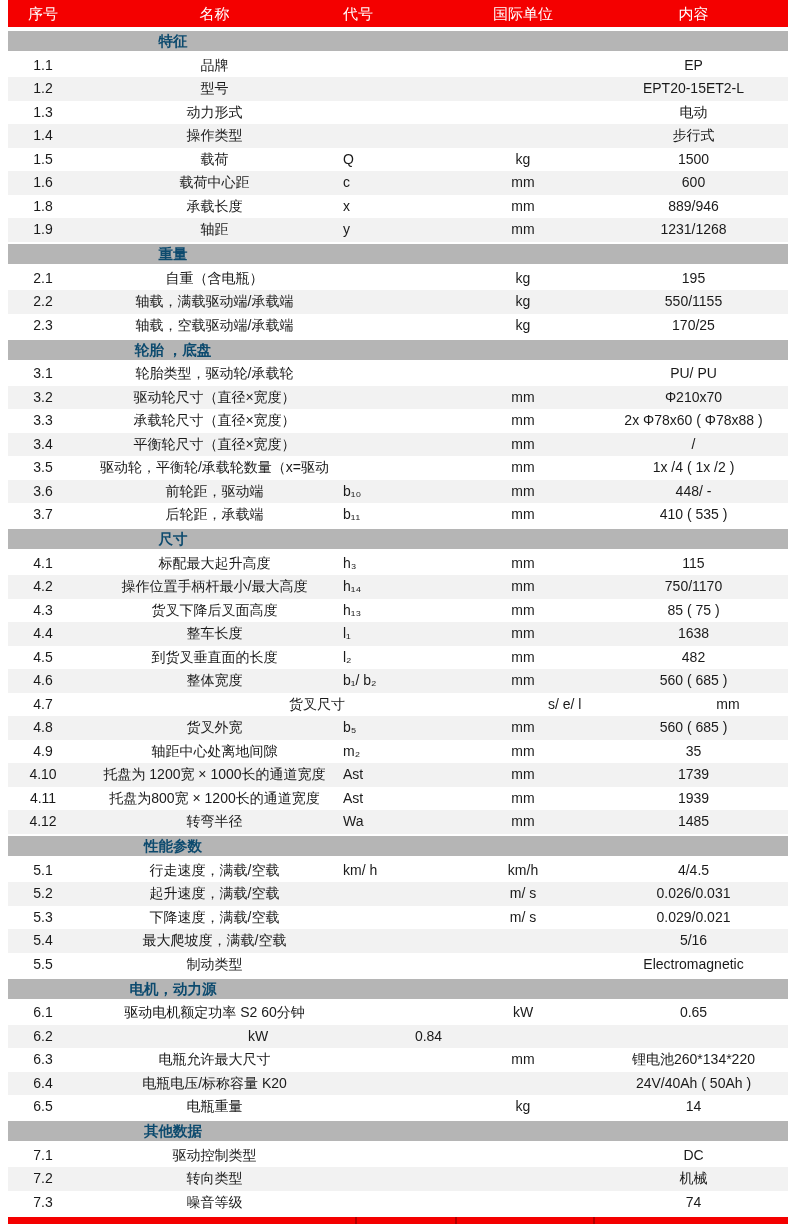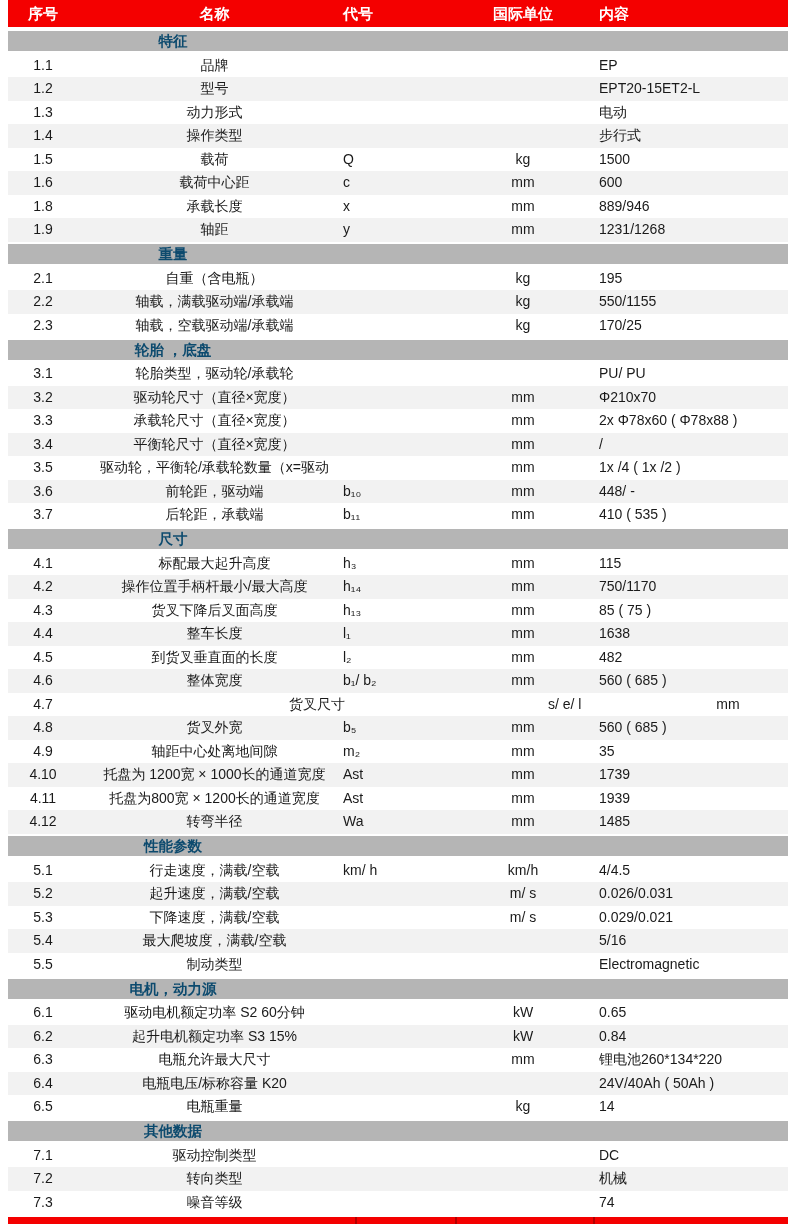--- a/index.html
+++ b/index.html
@@ -20,7 +20,7 @@
   
   .thead{
     display:flex;height:27px;line-height:27px;background:var(--red);
-    color:#fff;font-weight:bold;font-size:15px;margin-bottom:4px;
+    color:#fff;font-weight:normal;font-size:15px;margin-bottom:4px;
   }
   
   .c1{width:70px;text-align:center;flex:none;}

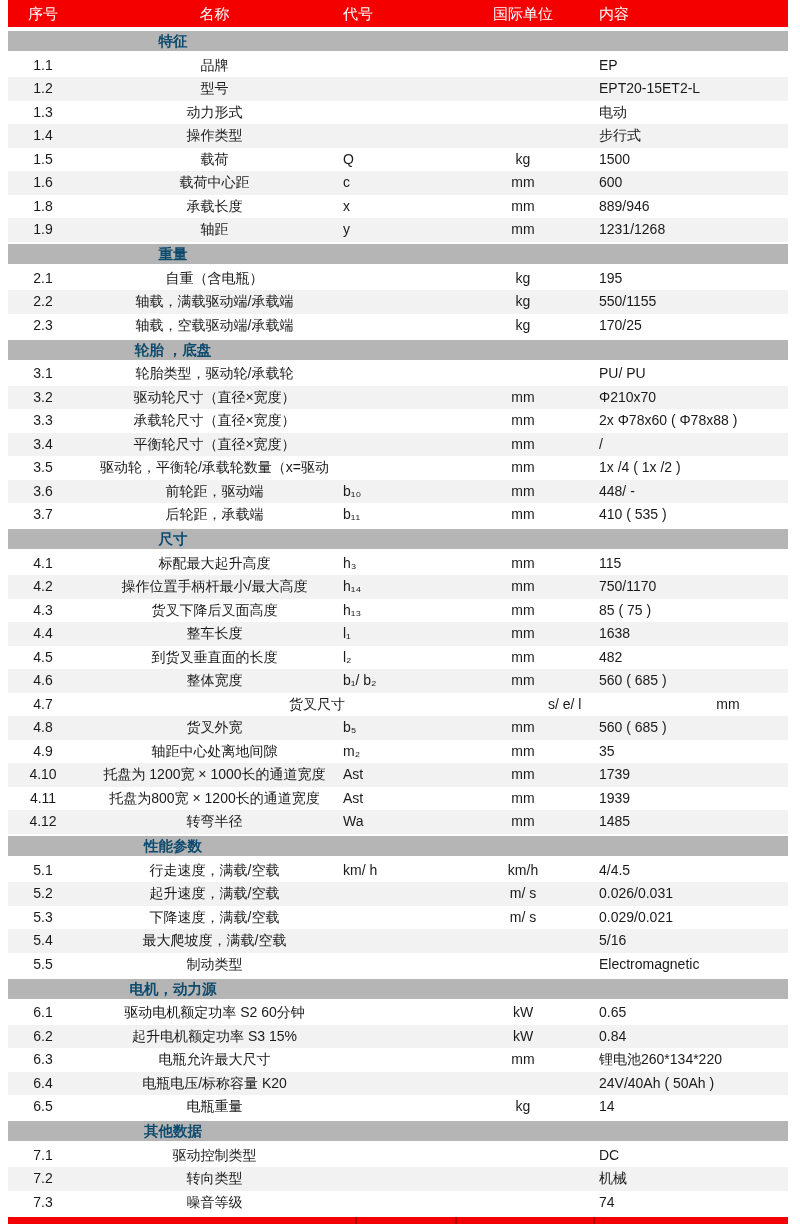--- a/index.html
+++ b/index.html
@@ -27,7 +27,7 @@
   .c2{flex:1;text-align:center;padding-left:8px;min-width:0;overflow:hidden;white-space:nowrap;}
   .c3{width:120px;text-align:left;flex:none;}
   .c4{width:120px;text-align:center;flex:none;}
-  .c5{width:205px;text-align:left;flex:none;padding-left:16px;white-space:nowrap;}
+  .c5{width:205px;text-align:center;flex:none;padding-left:16px;white-space:nowrap;}
   
   .section{
     display:flex;height:20px;line-height:20px;background:var(--gray-bar);

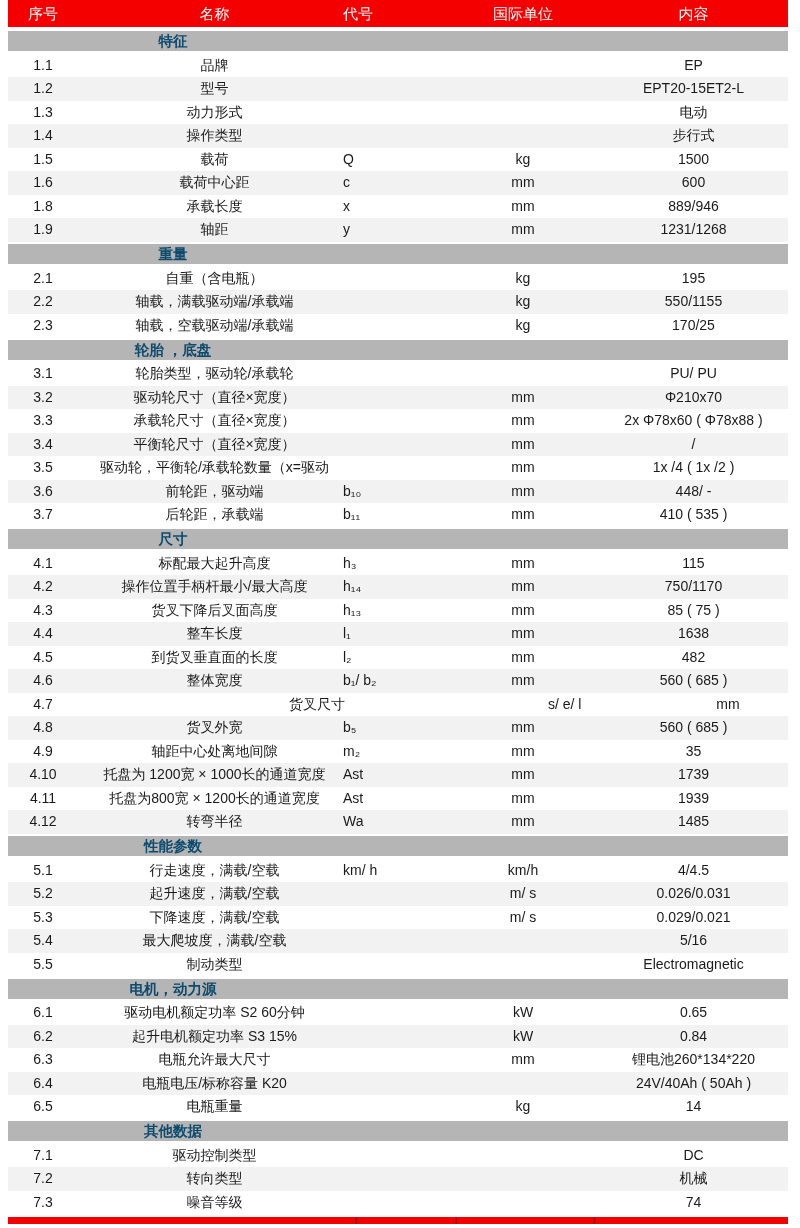--- a/index.html
+++ b/index.html
@@ -333,7 +333,6 @@
       </div>
       <div class="row alt">
         <div class="c1">6.2</div>
-        <div class="c2">起升电机额定功率 S3 15%</div>
         <div class="c3"></div>
         <div class="c4">kW</div>
         <div class="c5">0.84</div>

